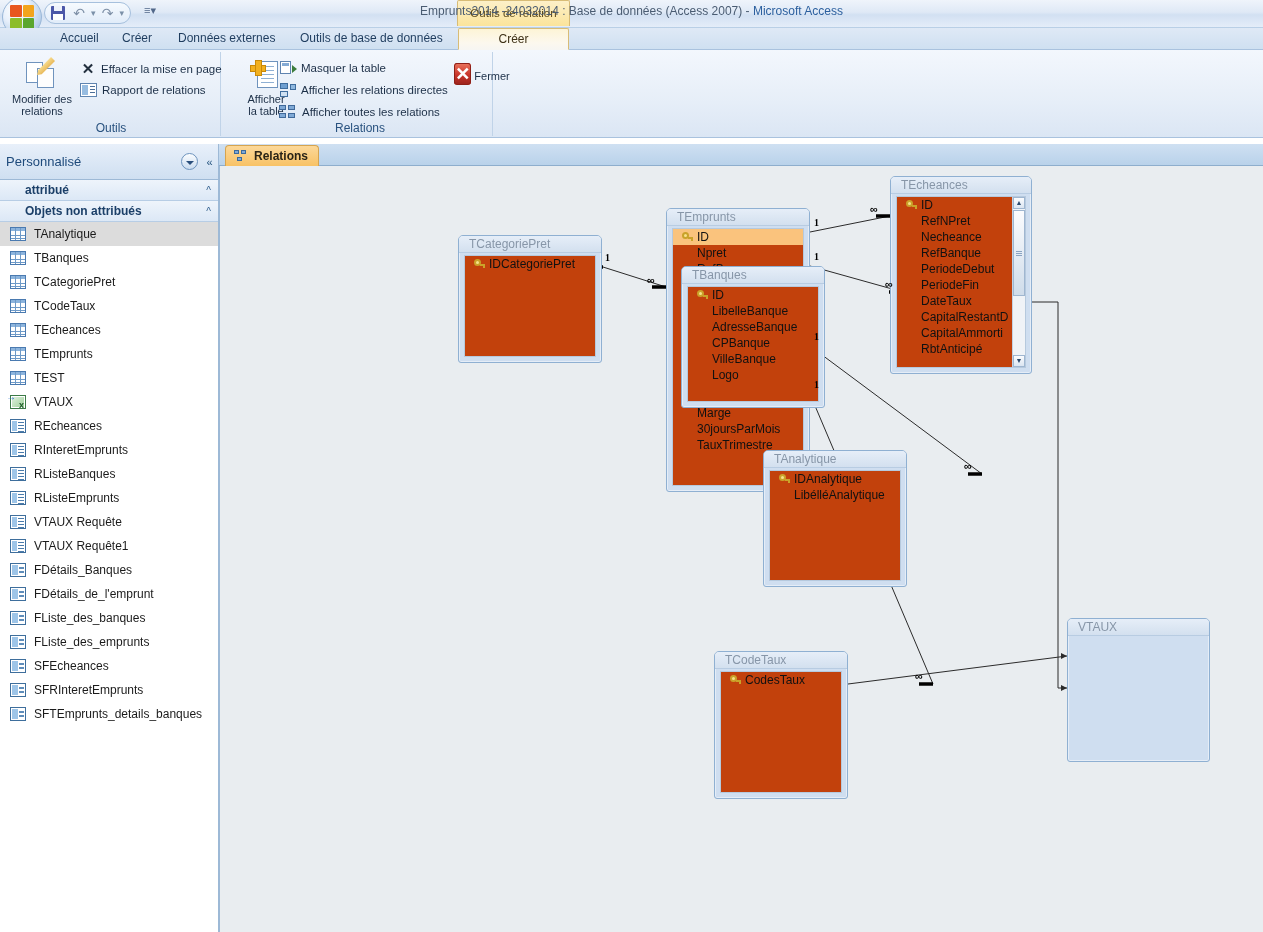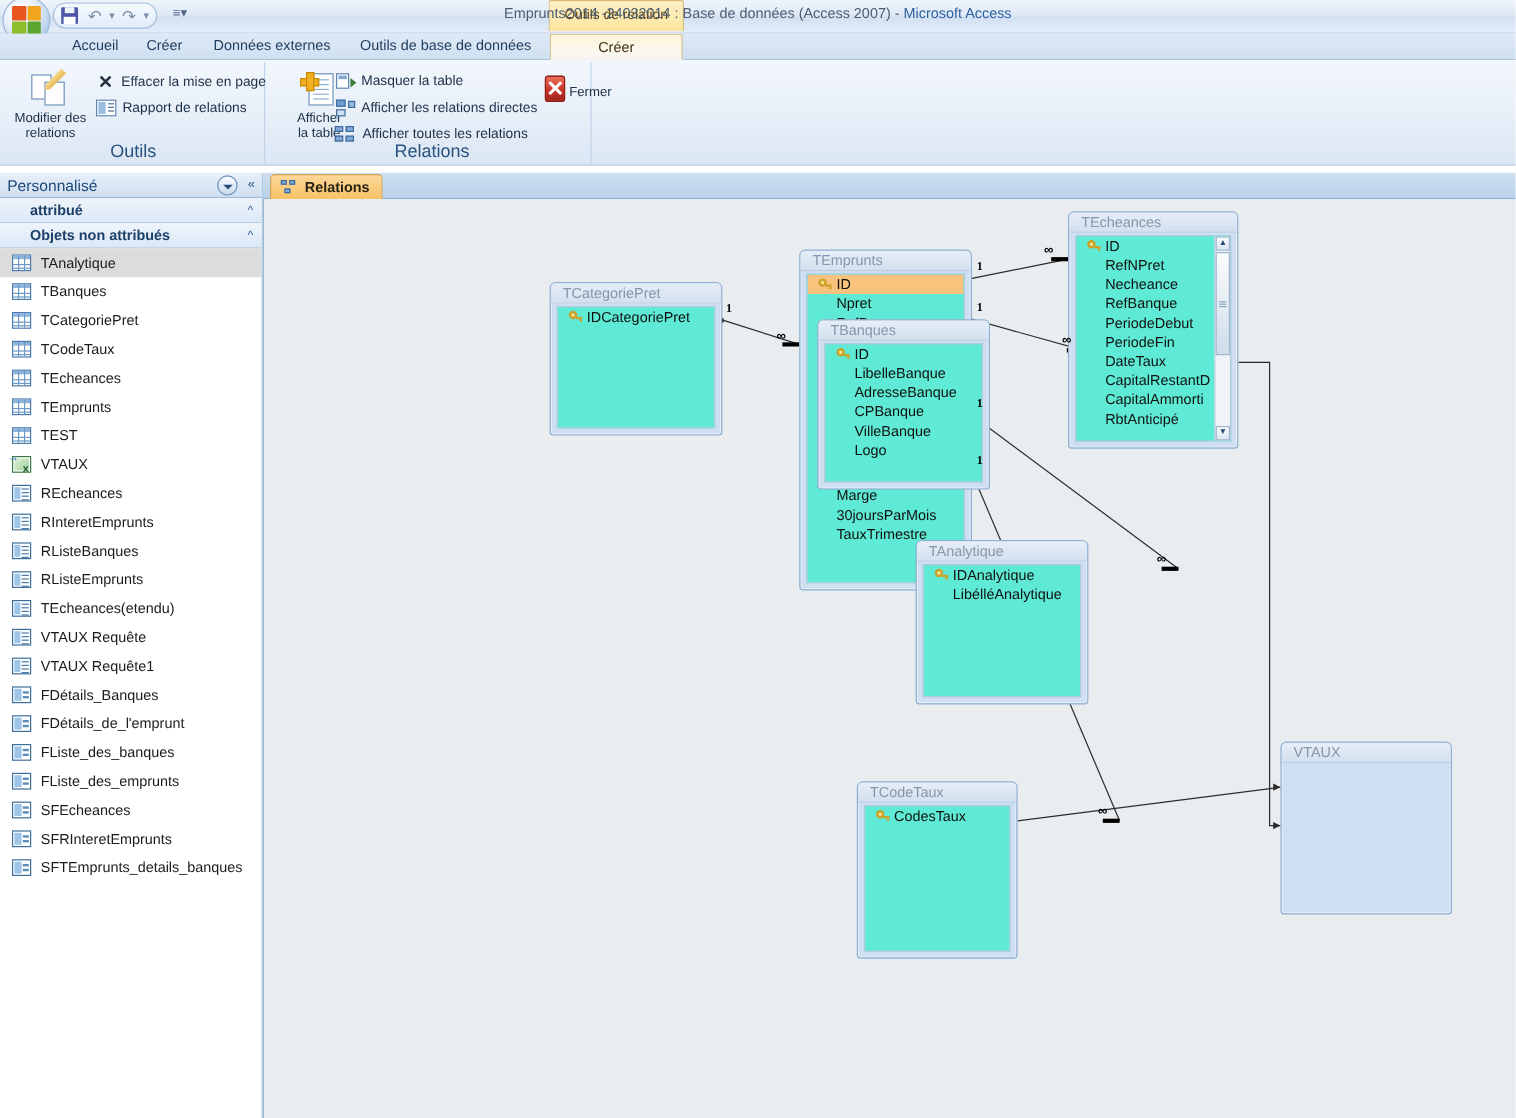--- a/index.html
+++ b/index.html
@@ -98,7 +98,7 @@
   }
   .rgroup .glabel {
     position: absolute; bottom: 1px; left: 0; width: 100%;
-    text-align: center; font-size: 15px; color: #29527f;
+    text-align: center; font-size: 12px; color: #29527f;
   }
   .bigbtn {
     position: absolute; text-align: center; width: 64px;

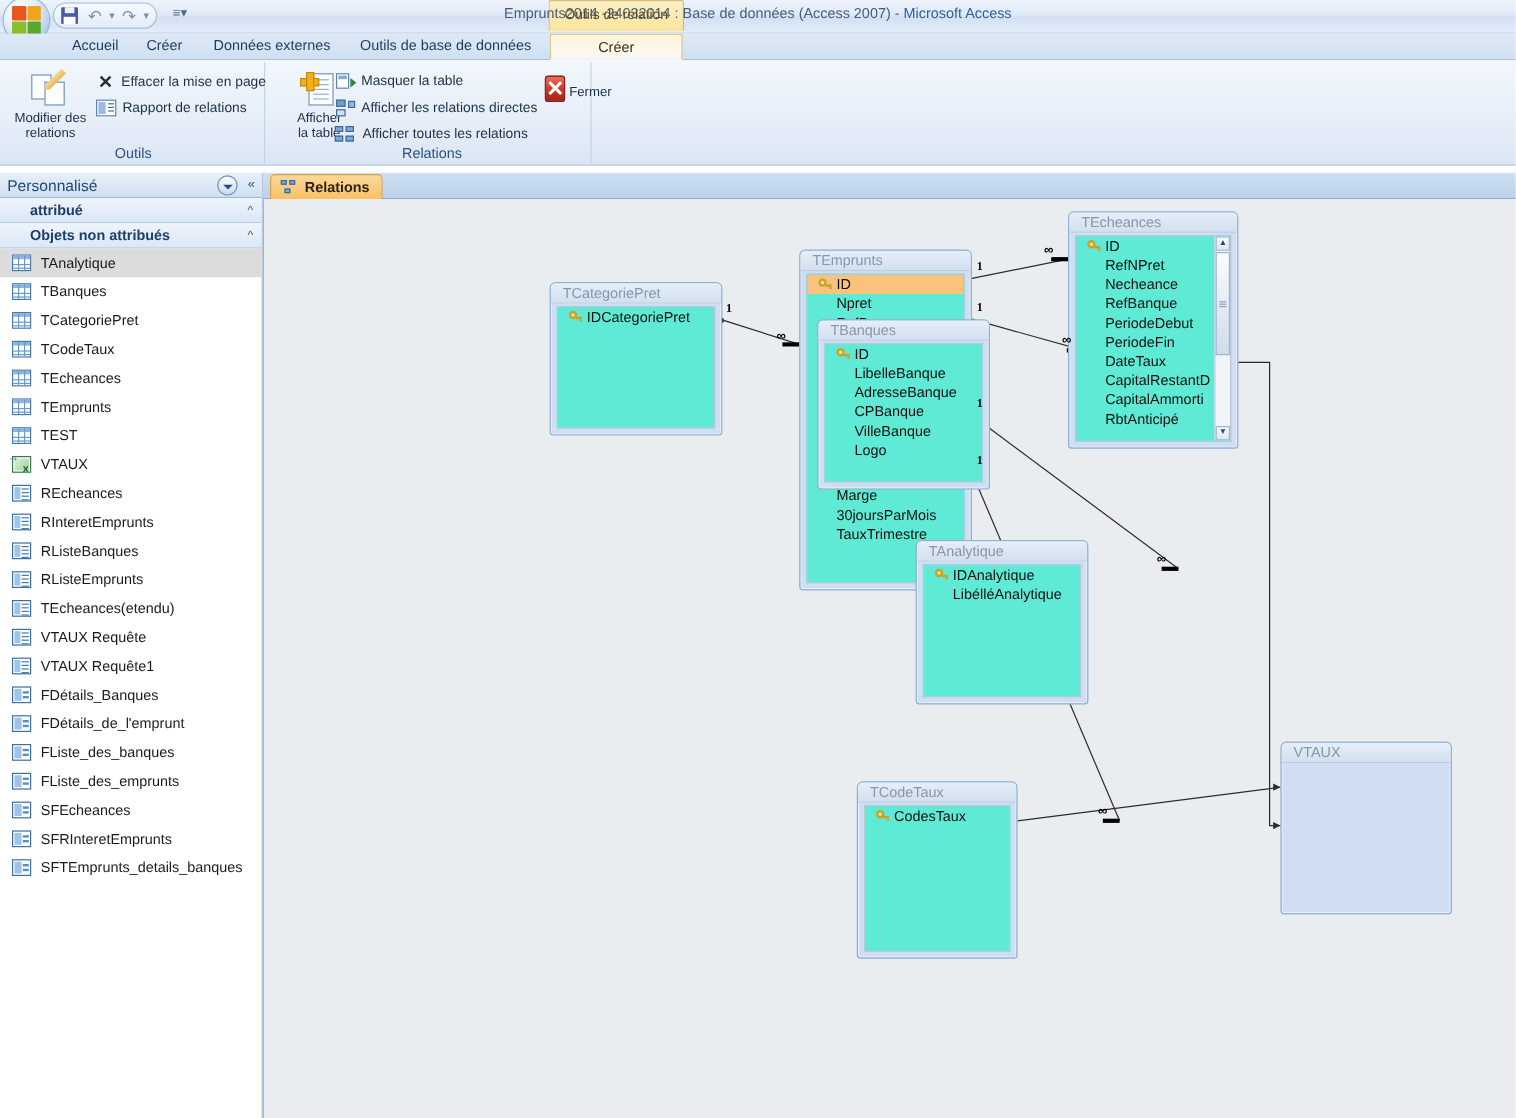--- a/index.html
+++ b/index.html
@@ -162,7 +162,7 @@
     background: #ffffff; border-right: 1px solid #9db9d6;
   }
   .np-header {
-    position: relative; height: 21px;
+    position: relative; height: 36px;
     background: linear-gradient(180deg,#e8f0fa 0%, #cfdff1 100%);
     border-bottom: 1px solid #9db9d6;
     display: flex; align-items: center;

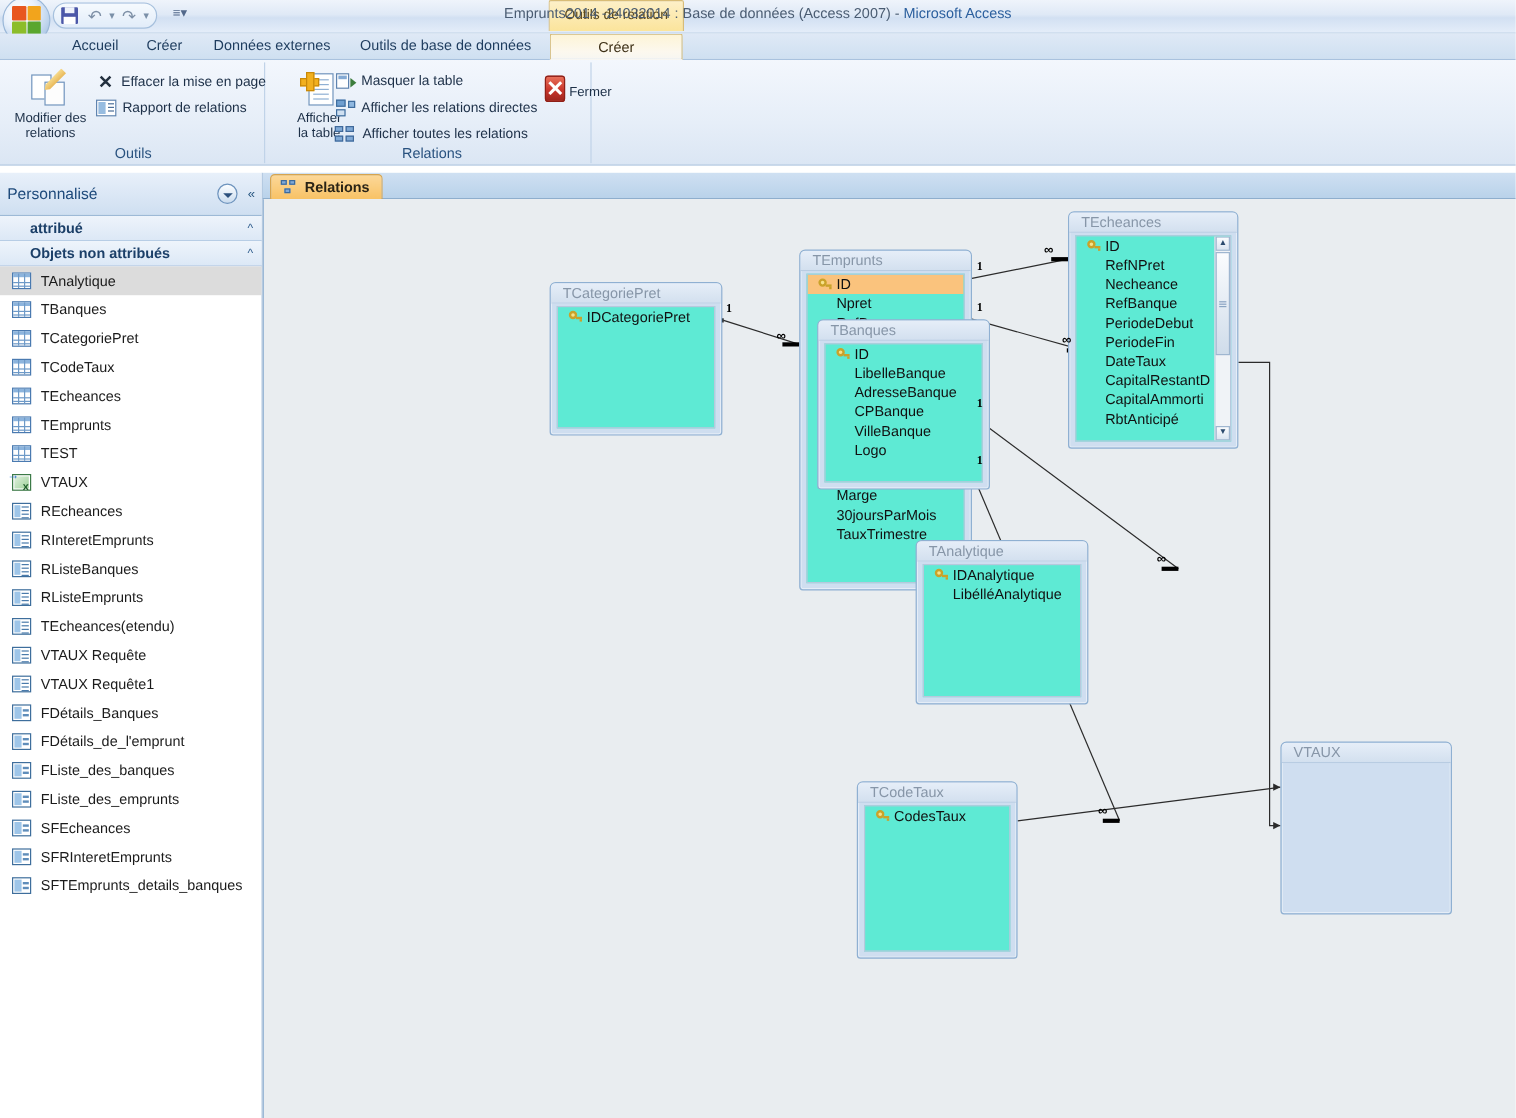--- a/index.html
+++ b/index.html
@@ -267,7 +267,7 @@
   }
   .tbl .body {
     position: absolute; left: 5px; right: 5px; top: 19px; bottom: 5px;
-    background: #5eead4; border: 1px solid #b6c9dd;
+    background: #c2410c; border: 1px solid #b6c9dd;
     overflow: hidden;
   }
   .fld {

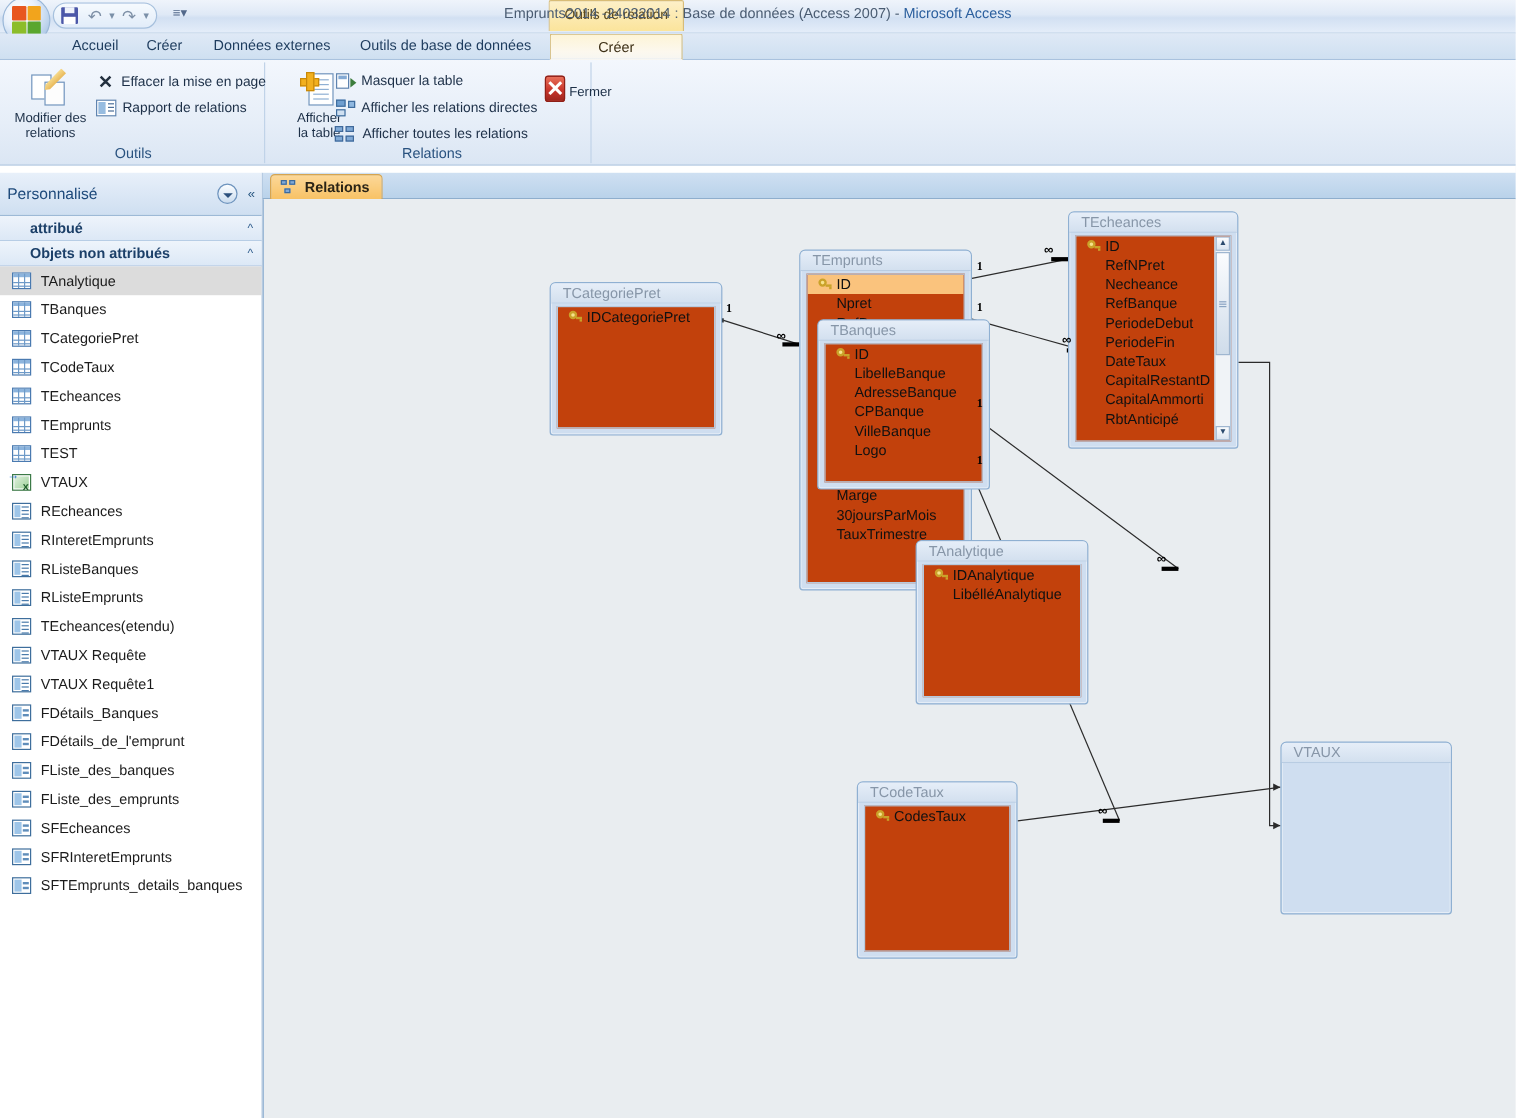--- a/index.html
+++ b/index.html
@@ -509,10 +509,6 @@
       <div class="np-item">
         <span class="ic ic-report2"></span>
         <span>RListeEmprunts</span>
-      </div>
-      <div class="np-item">
-        <span class="ic ic-report2"></span>
-        <span>TEcheances(etendu)</span>
       </div>
       <div class="np-item">
         <span class="ic ic-report2"></span>

